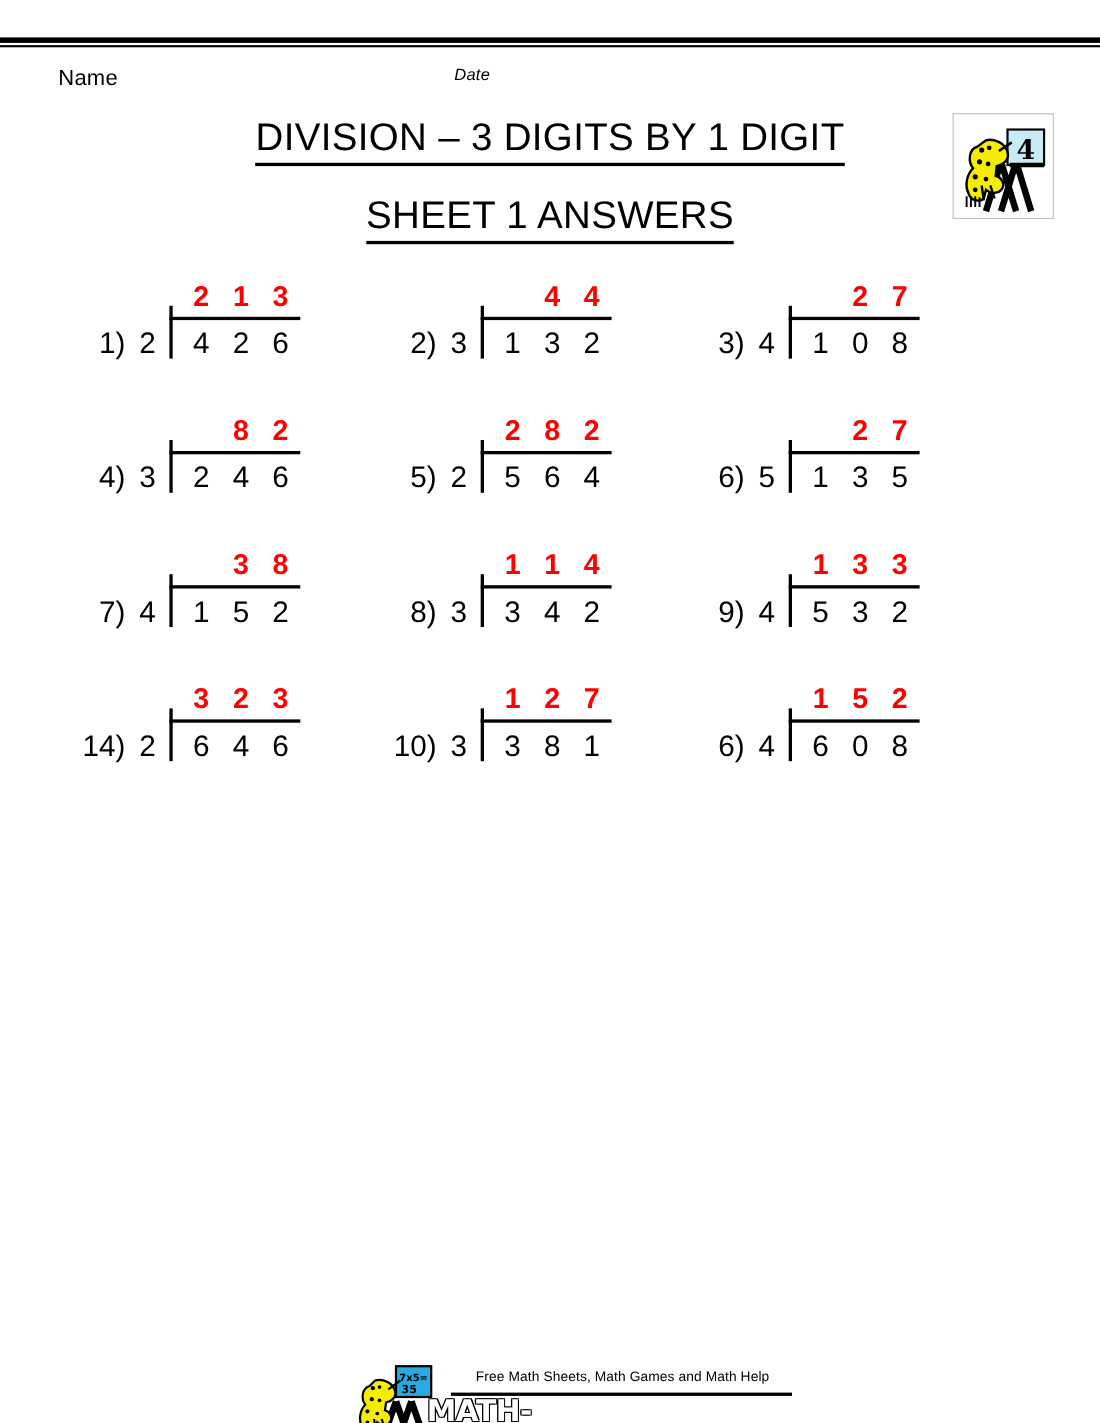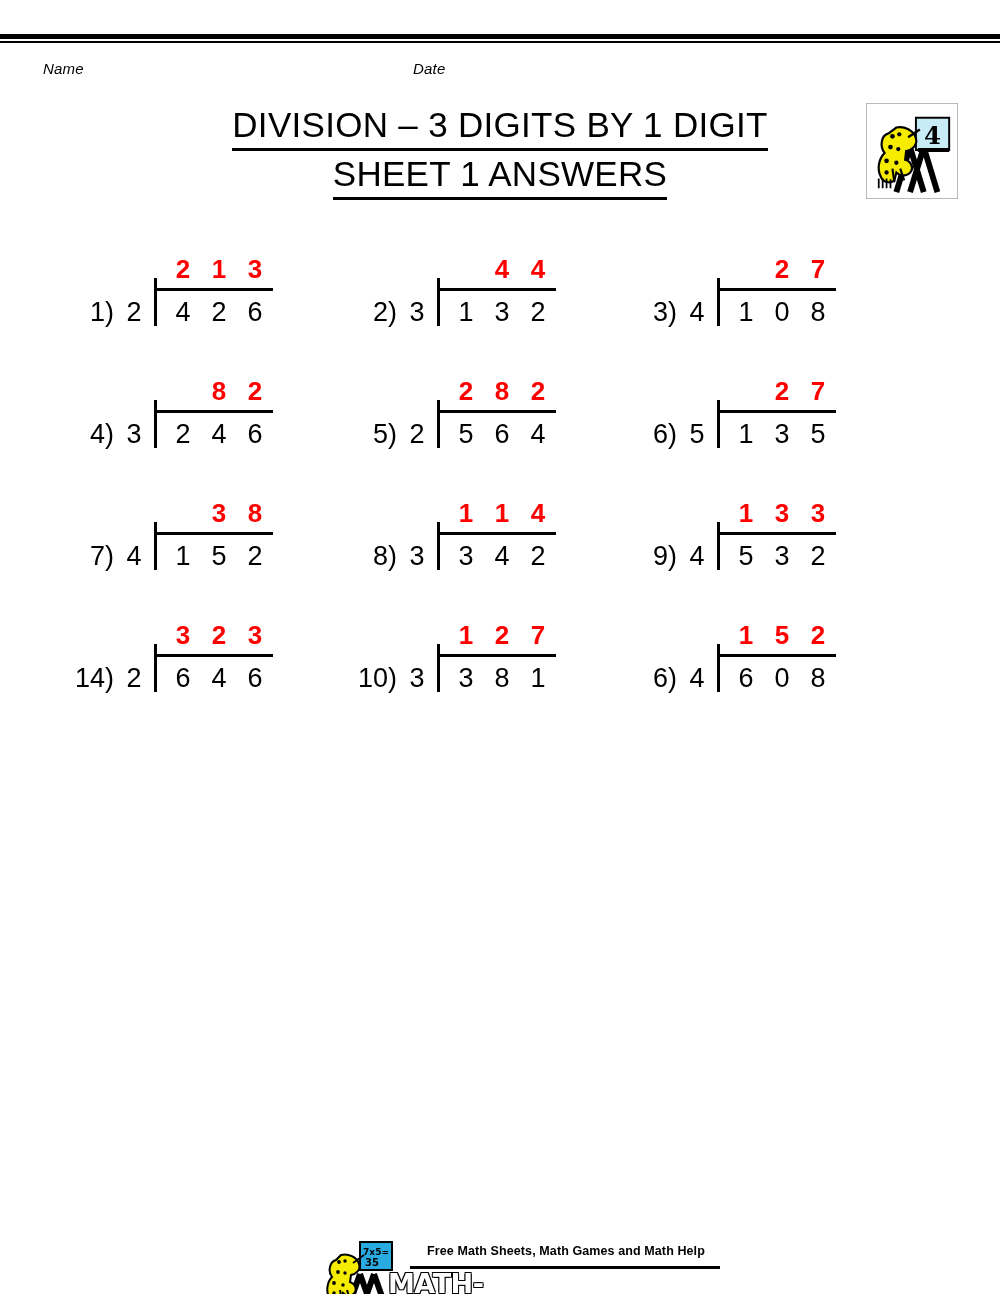--- a/index.html
+++ b/index.html
@@ -44,11 +44,10 @@
   }
   .name-label {
     position: absolute;
-    left: 43px;
+    left: 53px;
     top: 10px;
-    font-size: 15px;
+    font-size: 20px;
     letter-spacing: .2px;
-    font-style: italic;
   }
   .date-label {
     position: absolute;

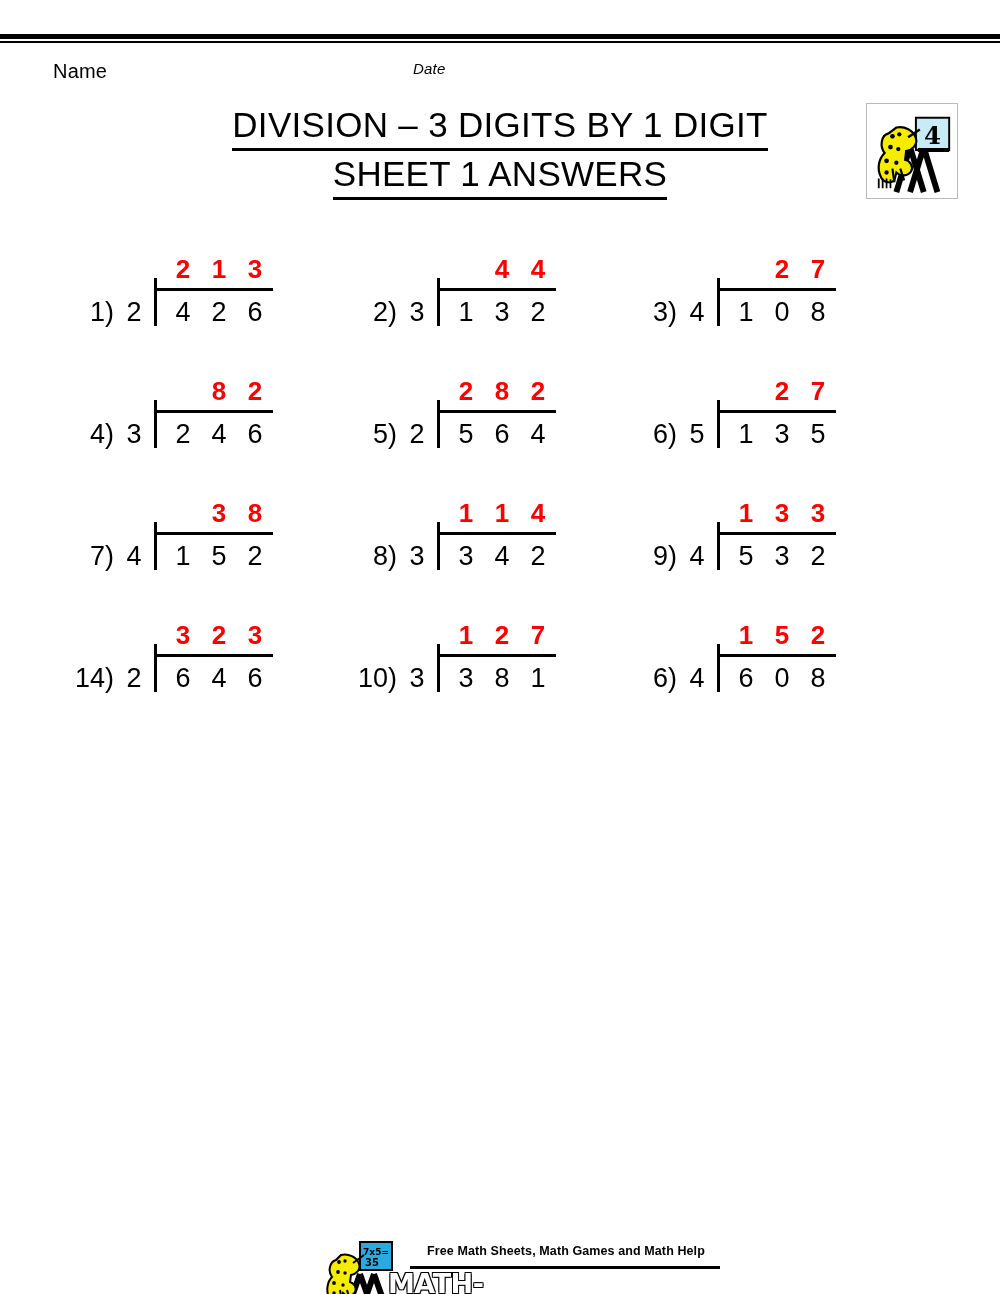--- a/index.html
+++ b/index.html
@@ -78,7 +78,7 @@
     text-align: center;
   }
   .title-line-wrap + .title-line-wrap {
-    margin-top: 0;
+    margin-top: 22px;
   }
 
   

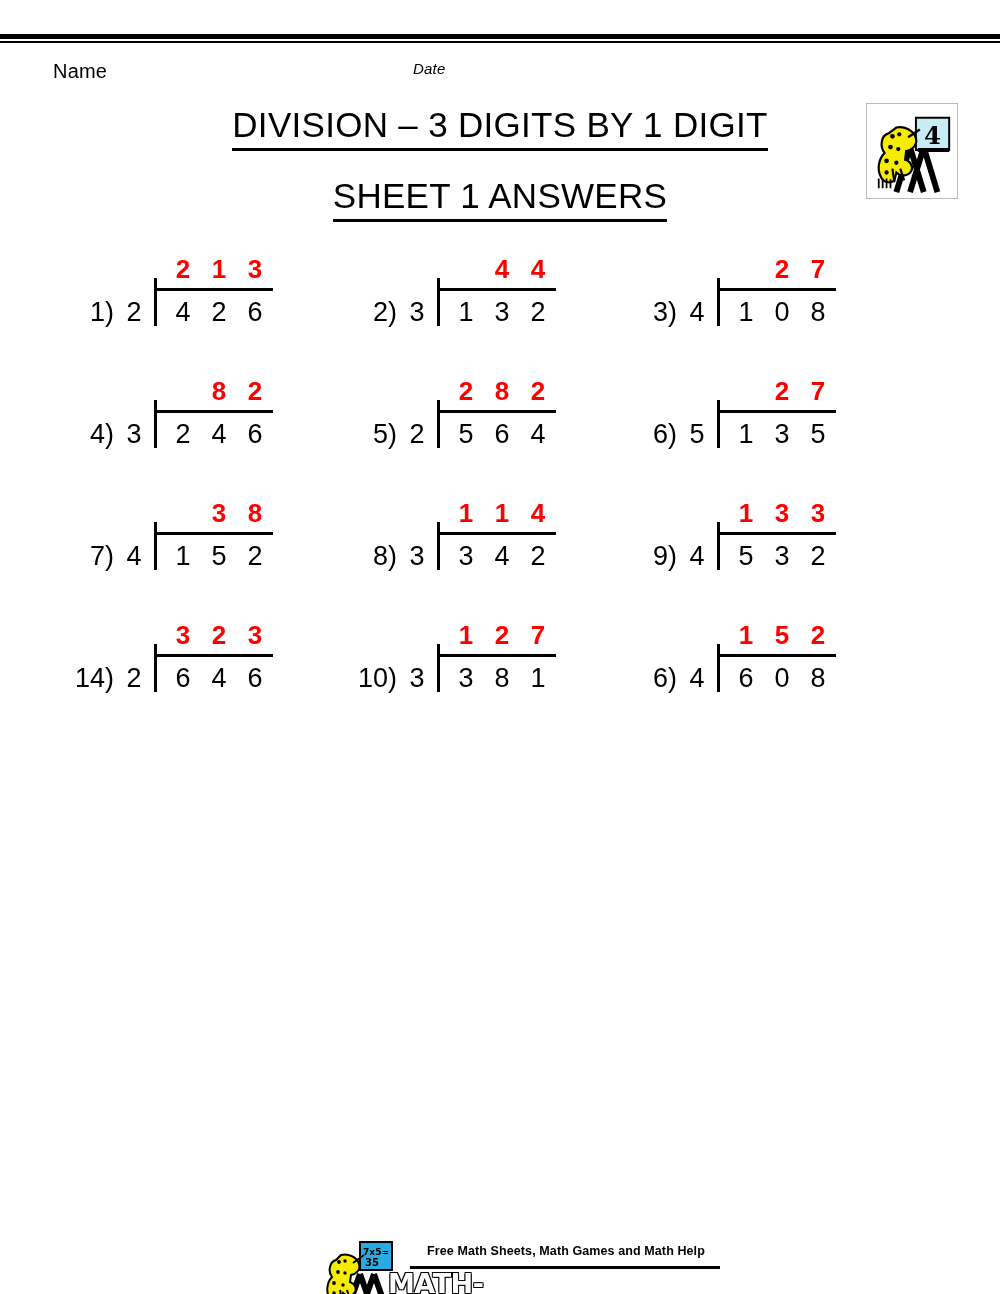--- a/index.html
+++ b/index.html
@@ -196,7 +196,7 @@
     top: 8px;
     width: 300px;
     font-size: 12.5px;
-    font-weight: bold;
+    font-weight: normal;
     text-align: center;
     letter-spacing: .1px;
   }

